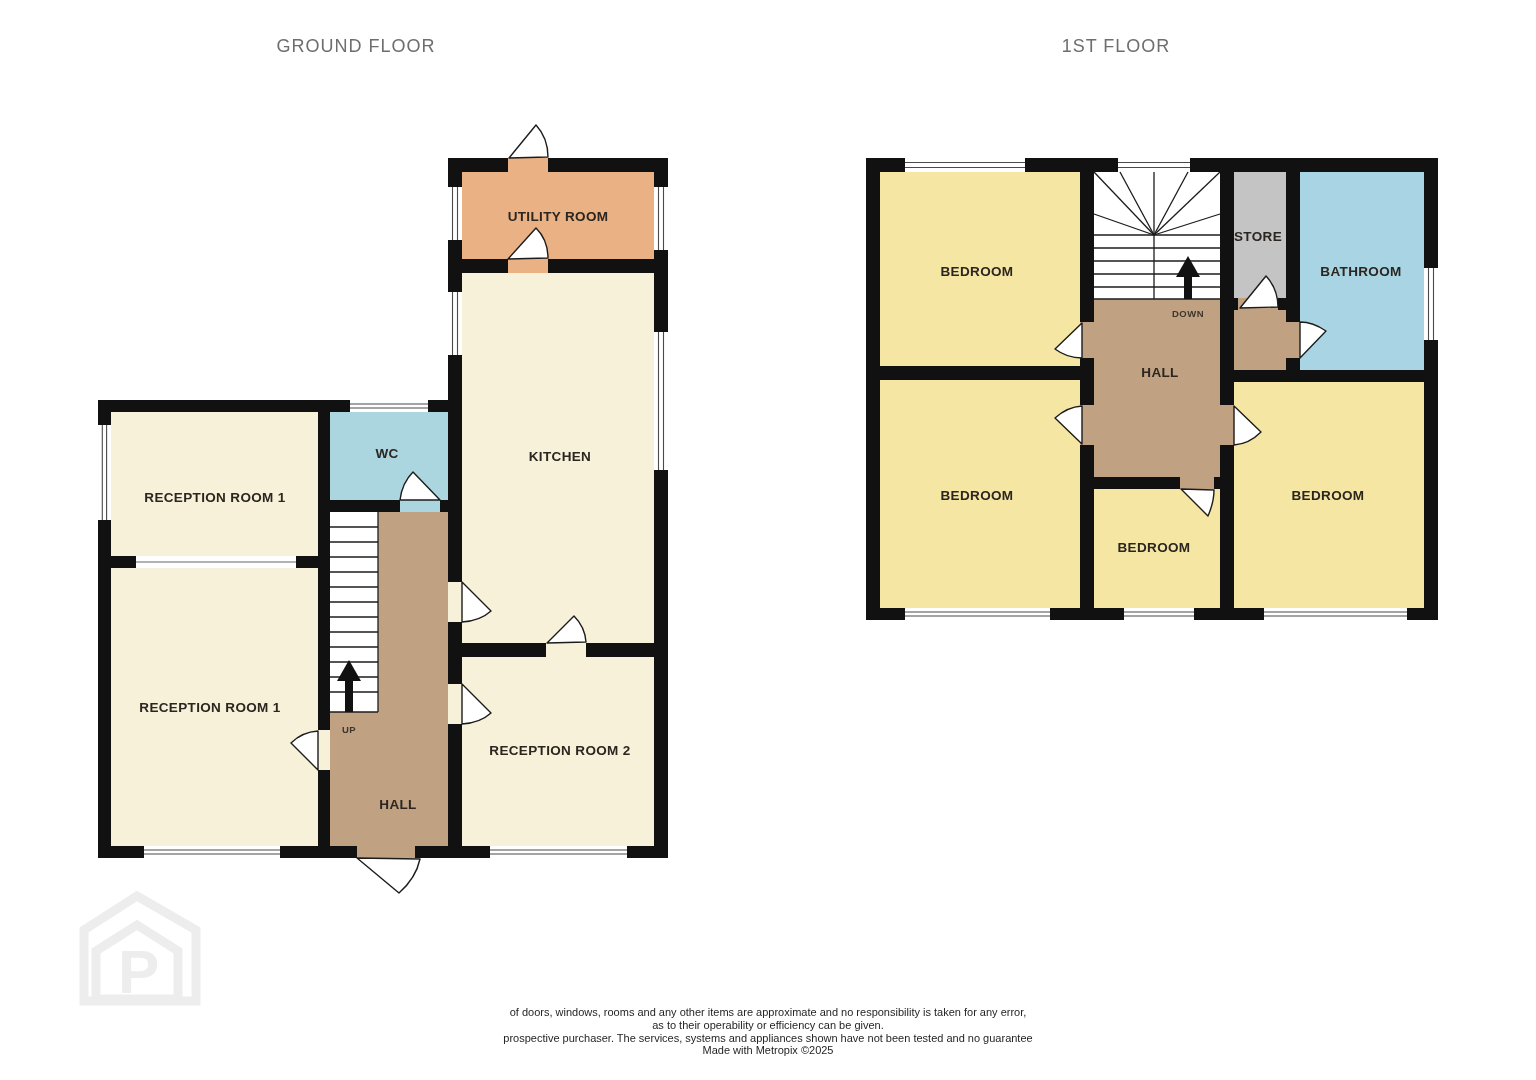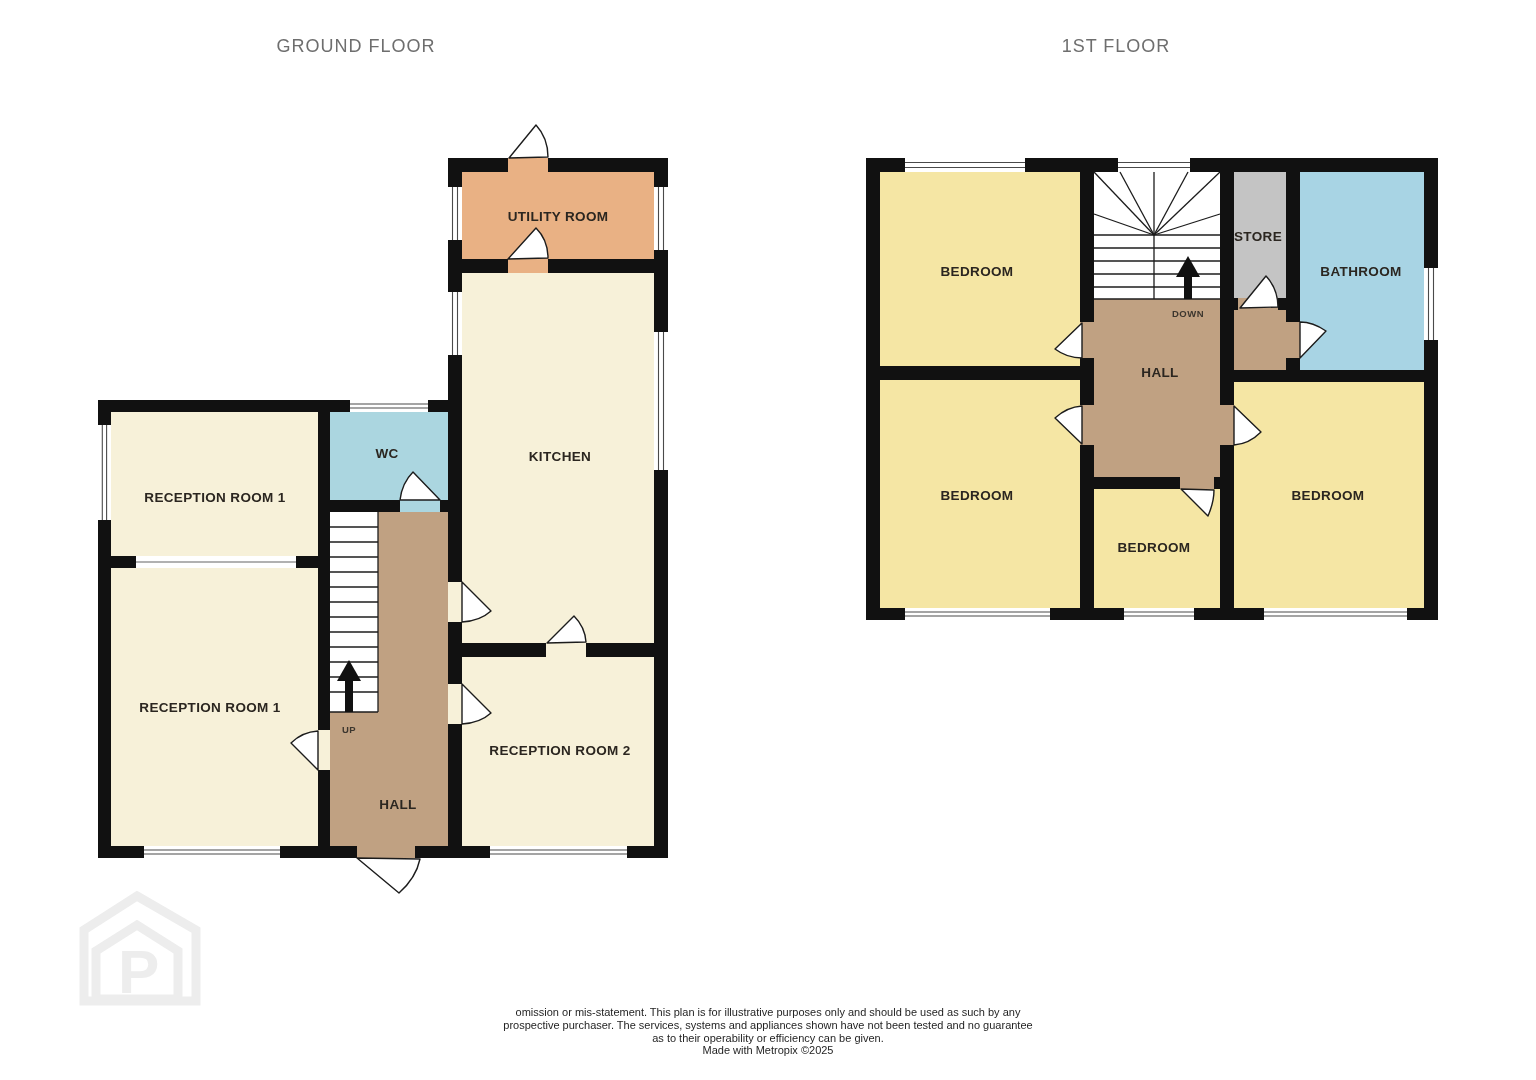--- a/index.html
+++ b/index.html
@@ -291,6 +291,7 @@
 </svg>
 
 <div class="footer">
+  <div>of doors, windows, rooms and any other items are approximate and no responsibility is taken for any error,</div>
   <div>omission or mis-statement. This plan is for illustrative purposes only and should be used as such by any</div>
   <div>prospective purchaser. The services, systems and appliances shown have not been tested and no guarantee</div>
   <div>as to their operability or efficiency can be given.</div>

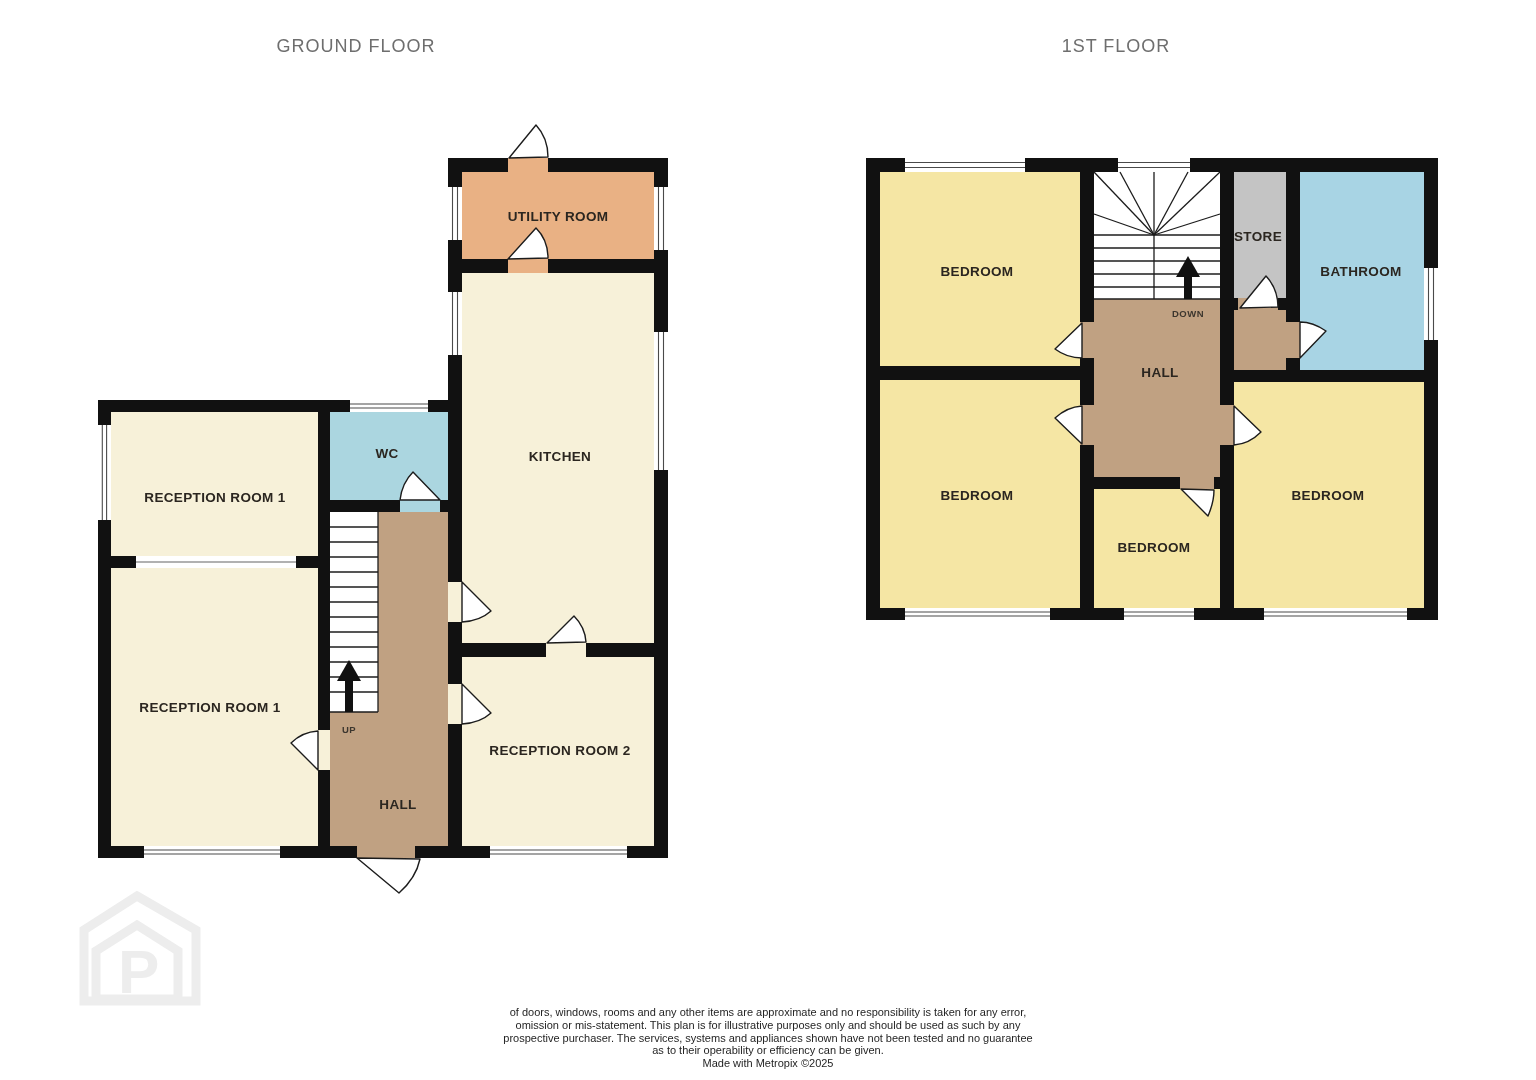--- a/index.html
+++ b/index.html
@@ -292,7 +292,6 @@
 
 <div class="footer">
   <div>of doors, windows, rooms and any other items are approximate and no responsibility is taken for any error,</div>
-  <div>omission or mis-statement. This plan is for illustrative purposes only and should be used as such by any</div>
   <div>prospective purchaser. The services, systems and appliances shown have not been tested and no guarantee</div>
   <div>as to their operability or efficiency can be given.</div>
   <div>Made with Metropix ©2025</div>

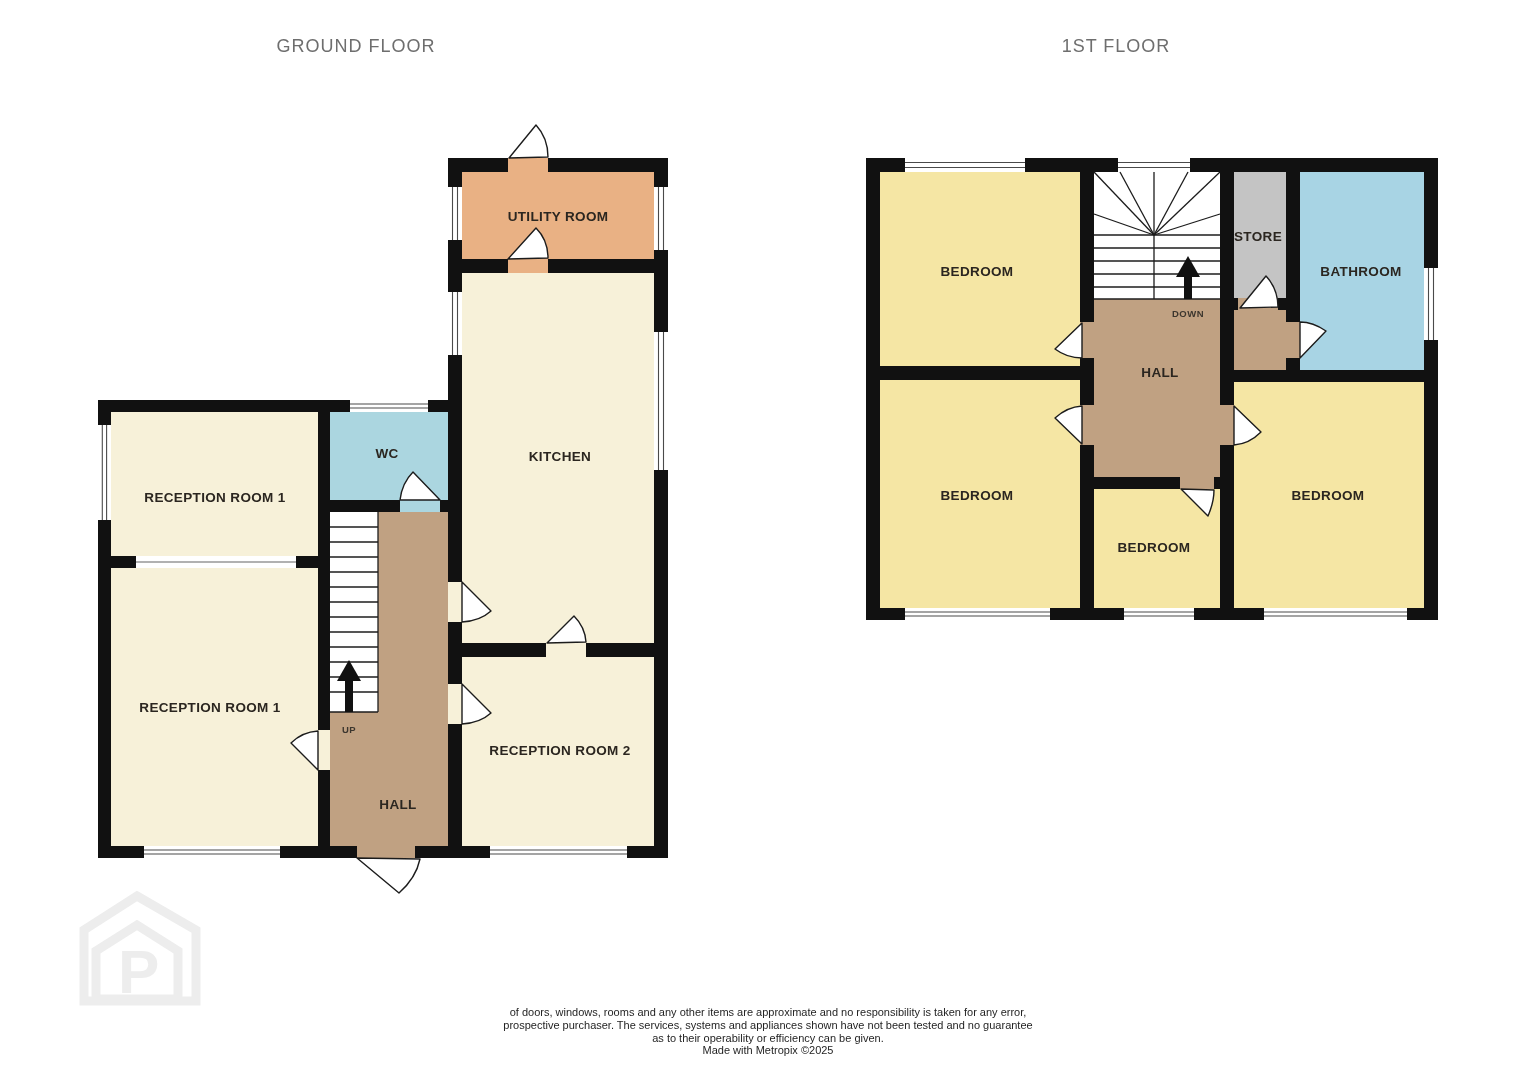--- a/index.html
+++ b/index.html
@@ -292,8 +292,8 @@
 
 <div class="footer">
   <div>of doors, windows, rooms and any other items are approximate and no responsibility is taken for any error,</div>
+  <div>as to their operability or efficiency can be given.</div>
   <div>prospective purchaser. The services, systems and appliances shown have not been tested and no guarantee</div>
-  <div>as to their operability or efficiency can be given.</div>
   <div>Made with Metropix ©2025</div>
 </div>
 

